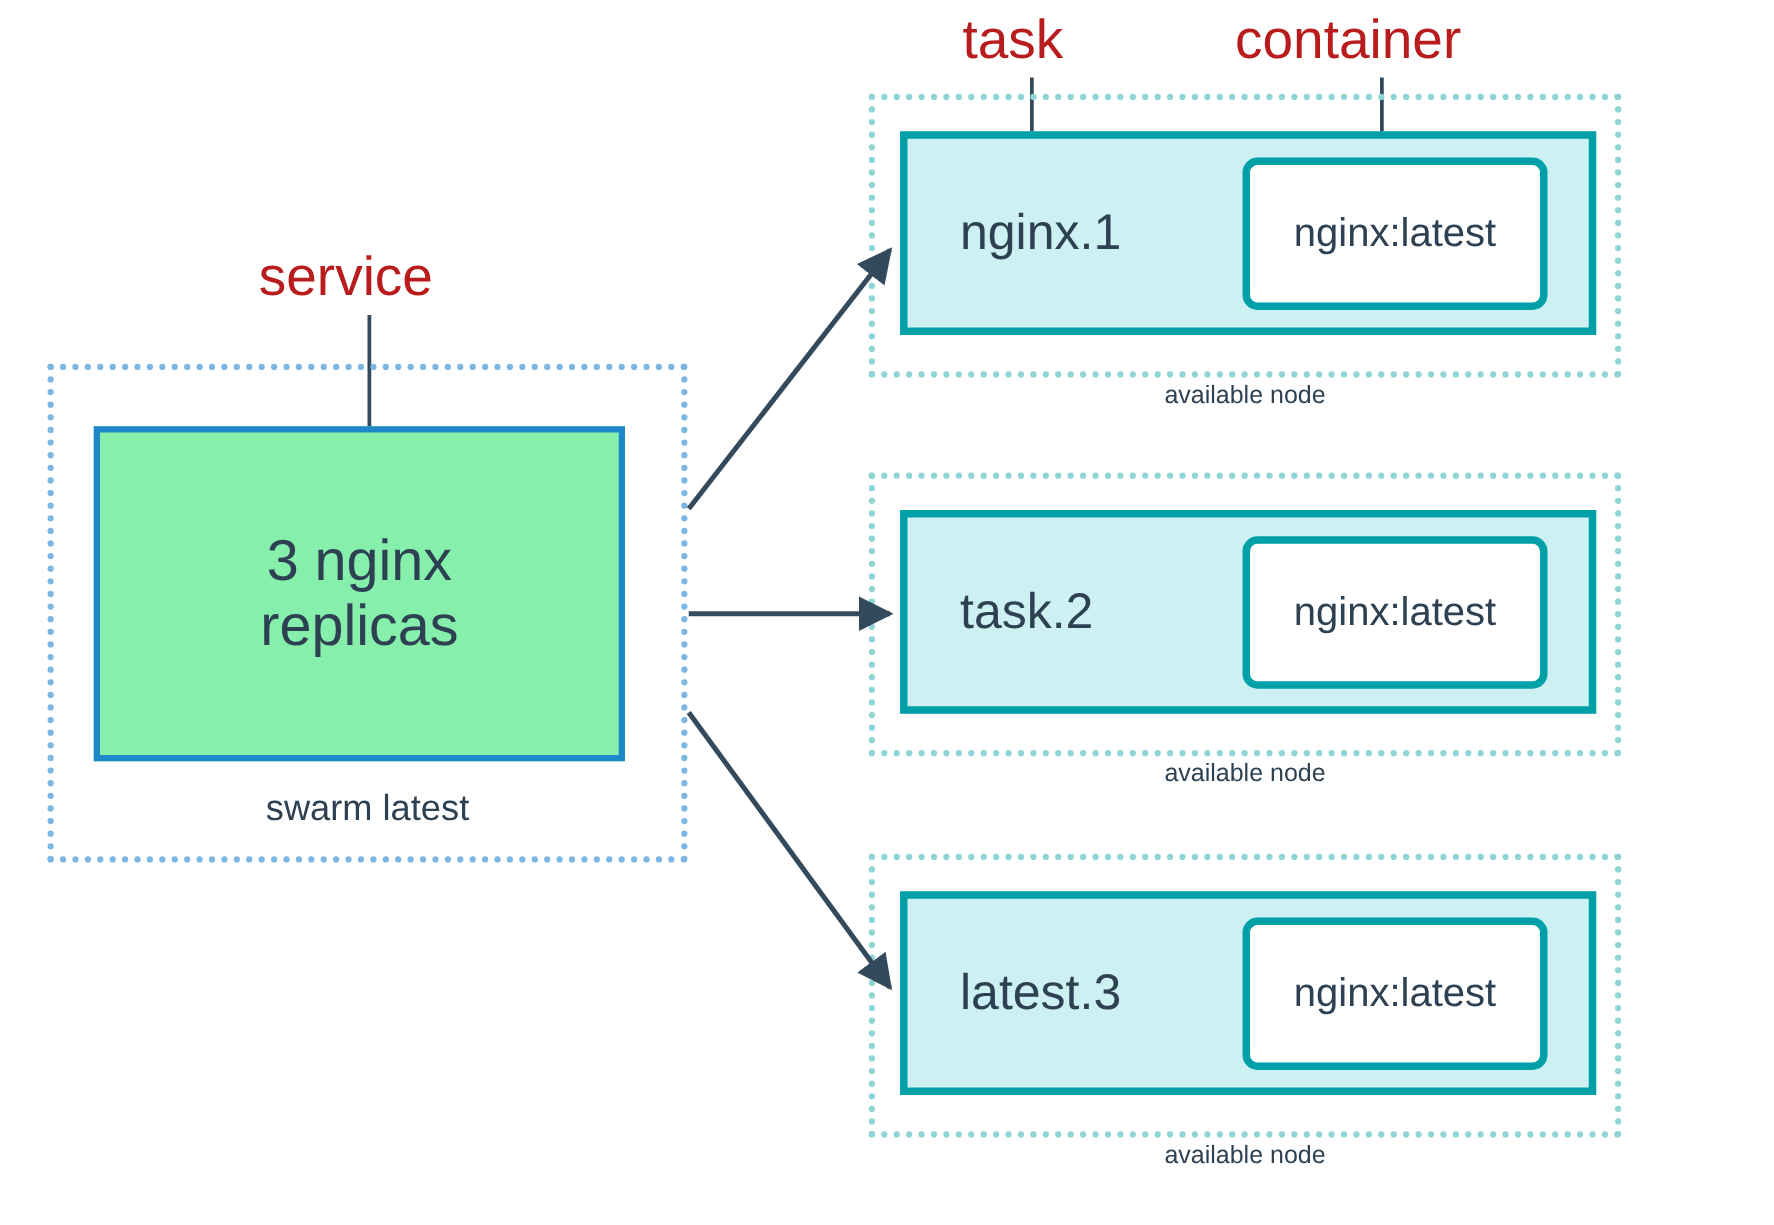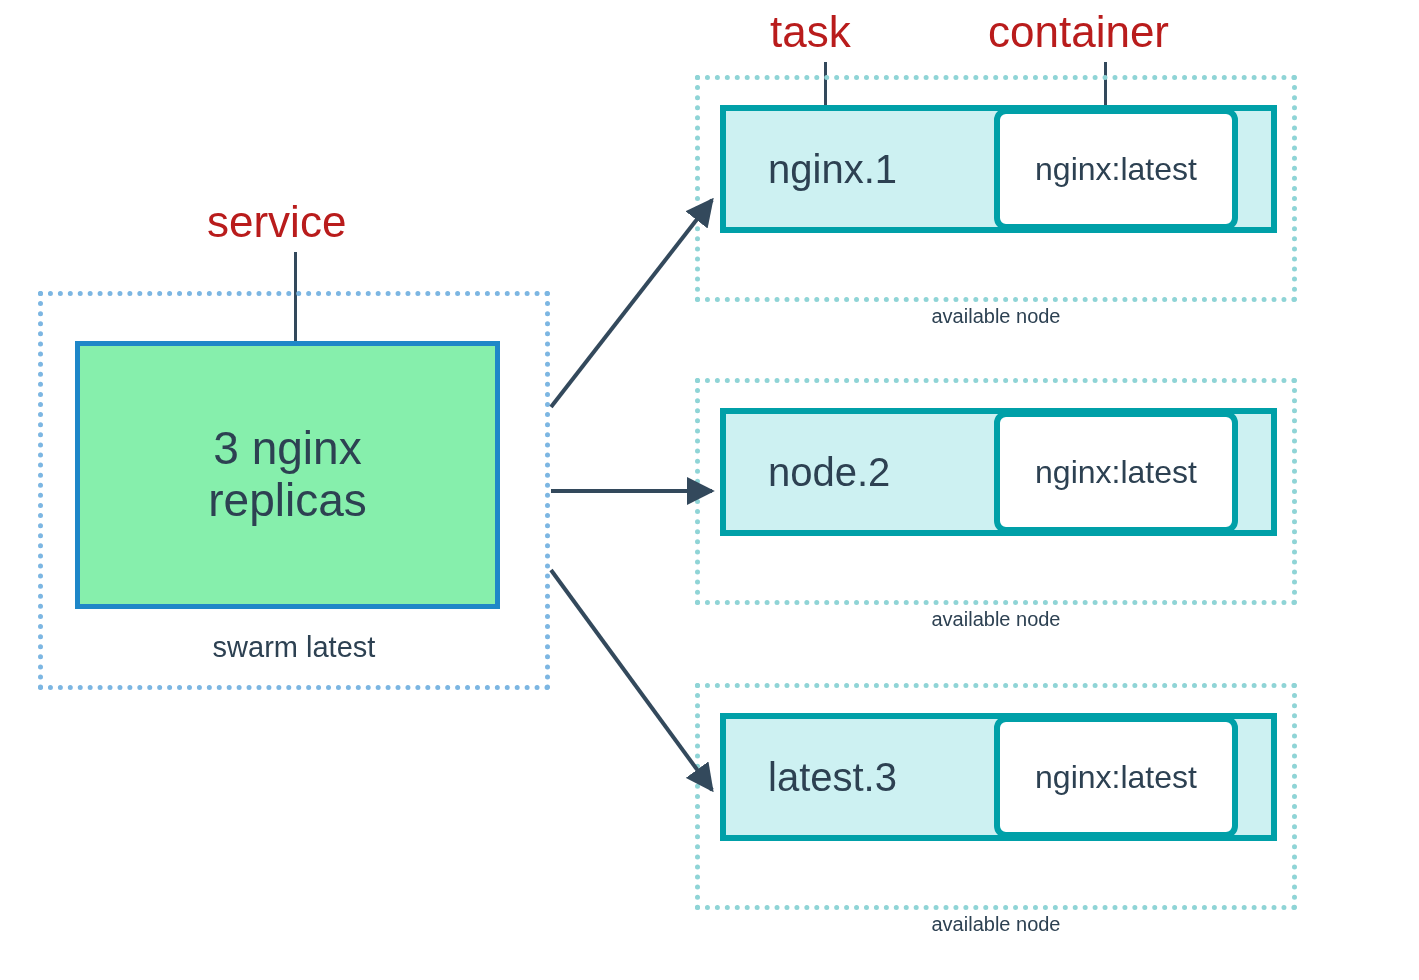--- a/index.html
+++ b/index.html
@@ -98,7 +98,7 @@
     position: absolute;
     left: 720px;
     width: 557px;
-    height: 128px;
+    height: 163px;
     box-sizing: border-box;
     background: #cdf1f2;
     border: 6px solid #00a0a8;

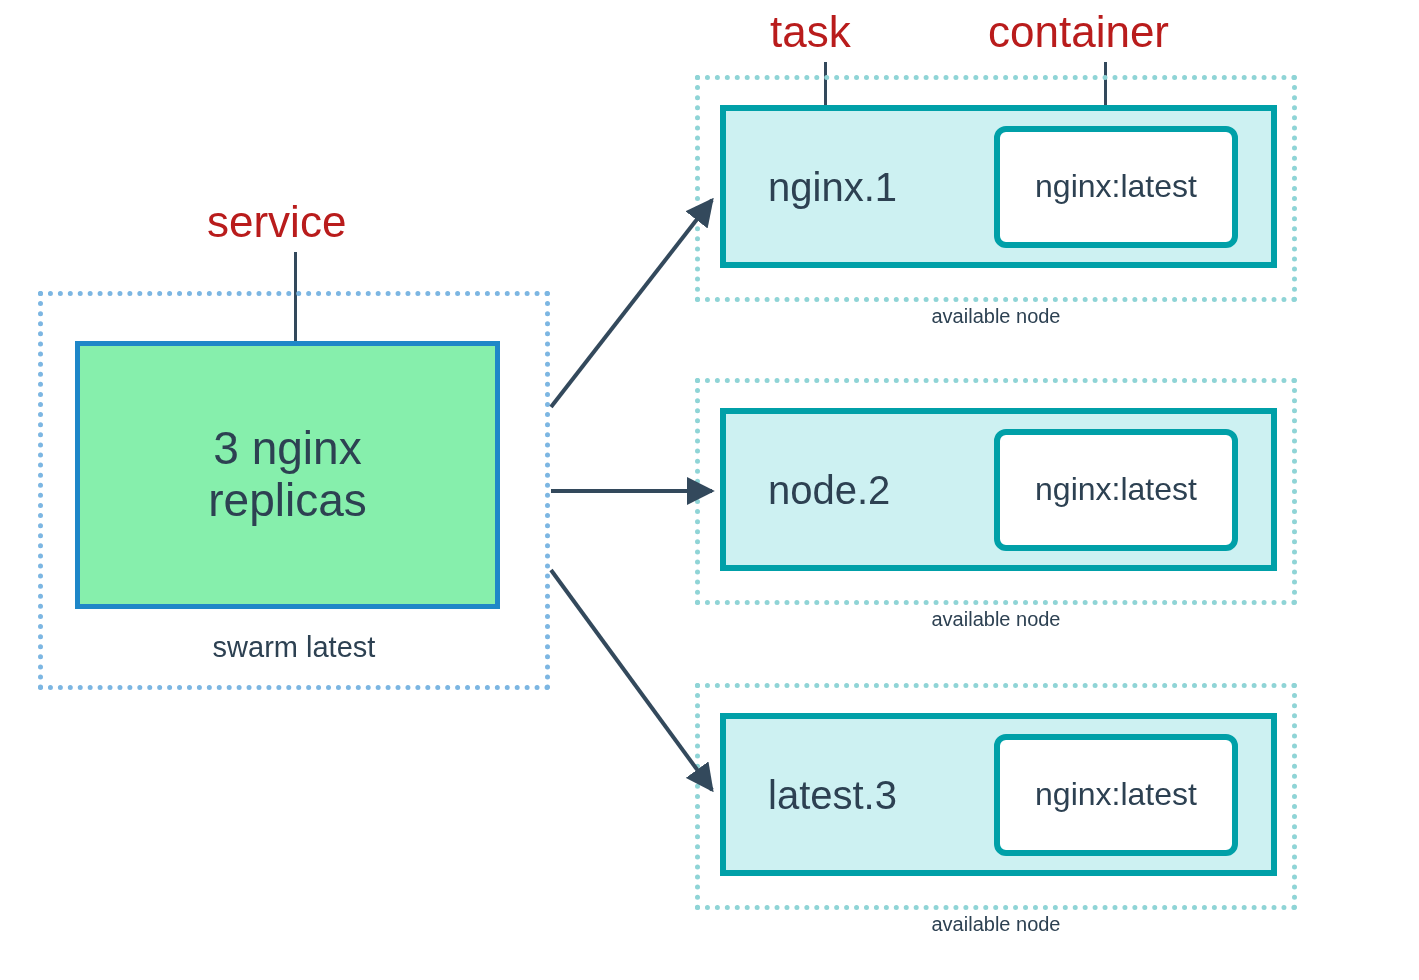--- a/index.html
+++ b/index.html
@@ -197,7 +197,7 @@
 
   <div class="node-region" id="node-region-2"></div>
   <div class="task-box" id="task-box-2">
-    <div class="task-label">node.2</div>
+    <div class="task-label">task.2</div>
     <div class="container-box">
       <div class="container-label">nginx:latest</div>
     </div>

